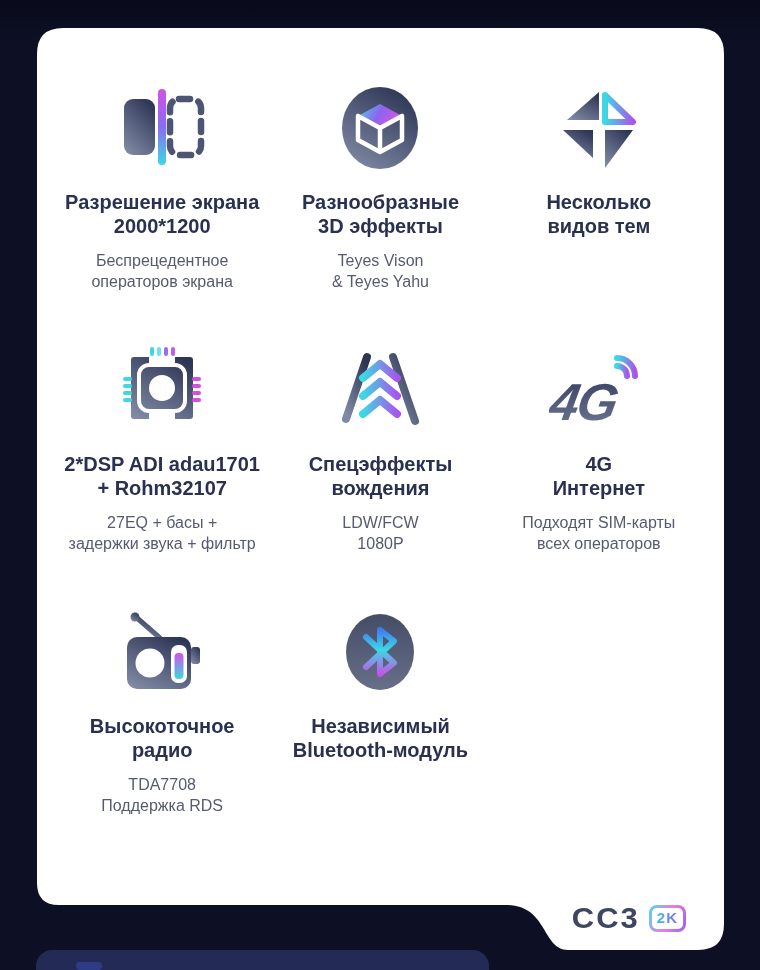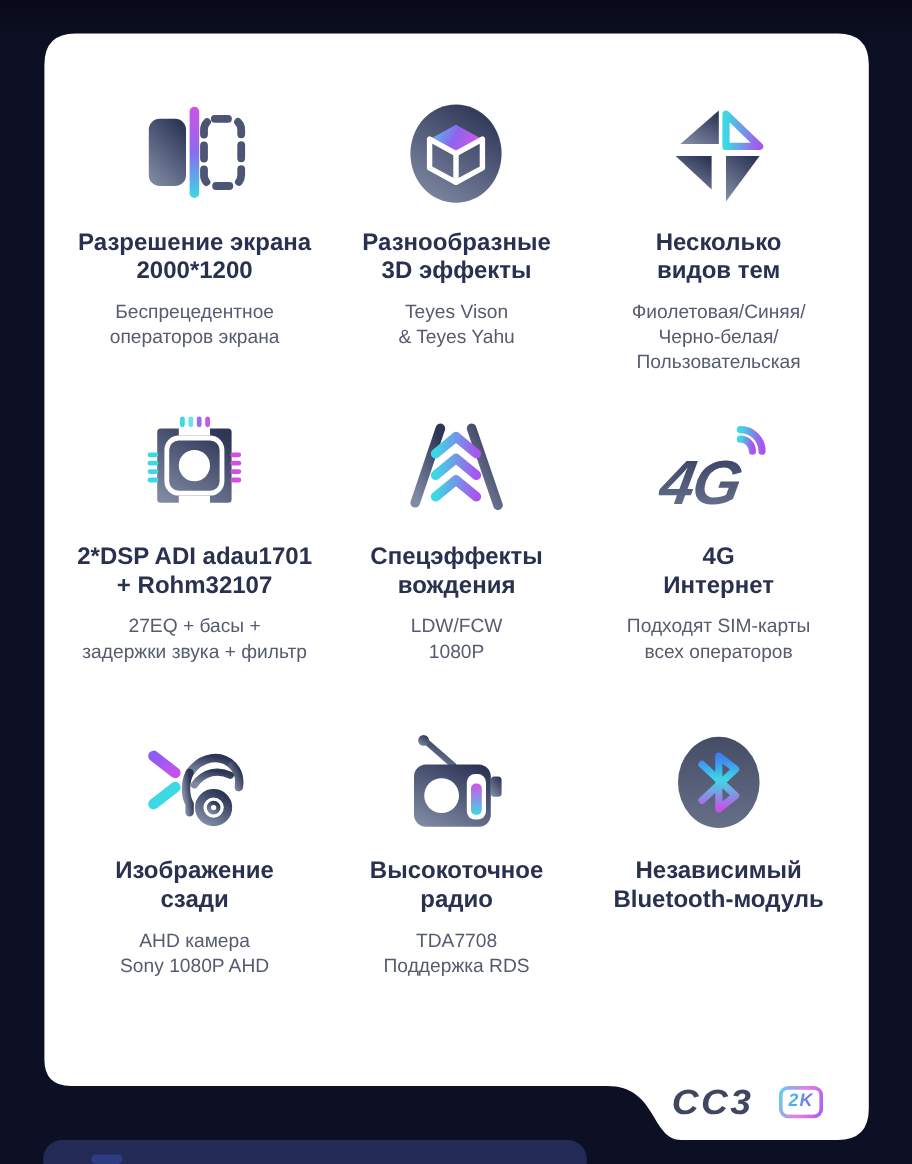--- a/index.html
+++ b/index.html
@@ -138,9 +138,6 @@
     </div>
     <div class="title">Несколько
 видов тем</div>
-    <div class="subtitle">Фиолетовая/Синяя/
-Черно-белая/
-Пользовательская</div>
   </div>
 
   <div class="cell">

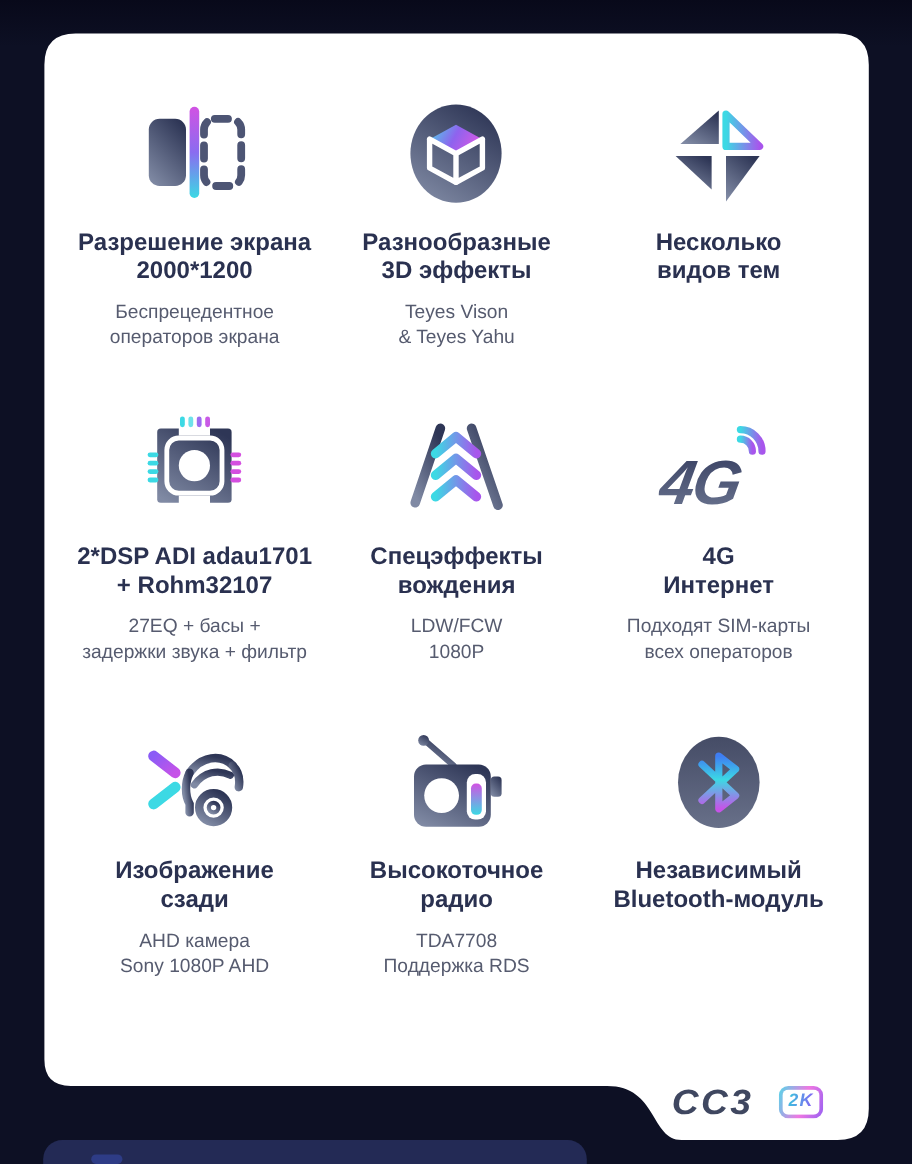--- a/index.html
+++ b/index.html
@@ -198,24 +198,6 @@
 всех операторов</div>
   </div>
 
-  <div class="cell">
-    <div class="icon-wrap">
-      <svg width="100" height="92" viewBox="0 0 100 92">
-        <path d="M16 24 L34 38" stroke="url(#g-purp)" stroke-width="9" stroke-linecap="round"></path>
-        <path d="M16 64 L34 50" stroke="#3cd9e4" stroke-width="9" stroke-linecap="round"></path>
-        <path d="M46 38 C56 24 72 22 82 32" stroke="url(#g-slate)" stroke-width="7" stroke-linecap="round" fill="none"></path>
-        <path d="M50 48 C58 37 70 35 80 40" stroke="url(#g-slate)" stroke-width="6" stroke-linecap="round" fill="none"></path>
-        <path d="M46 38 C42 46 42 57 46 64 L46 71" stroke="url(#g-slate)" stroke-width="7" stroke-linecap="round" fill="none"></path>
-        <path d="M82 32 C87 37 88 44 87 50" stroke="url(#g-slate)" stroke-width="7" stroke-linecap="round" fill="none"></path>
-        <circle cx="66" cy="67" r="12" stroke="url(#g-slate)" stroke-width="7" fill="none"></circle>
-        <circle cx="66" cy="67" r="4" stroke="url(#g-slate)" stroke-width="3.5" fill="none"></circle>
-      </svg>
-    </div>
-    <div class="title">Изображение
-сзади</div>
-    <div class="subtitle">AHD камера
-Sony 1080P AHD</div>
-  </div>
 
   <div class="cell">
     <div class="icon-wrap">

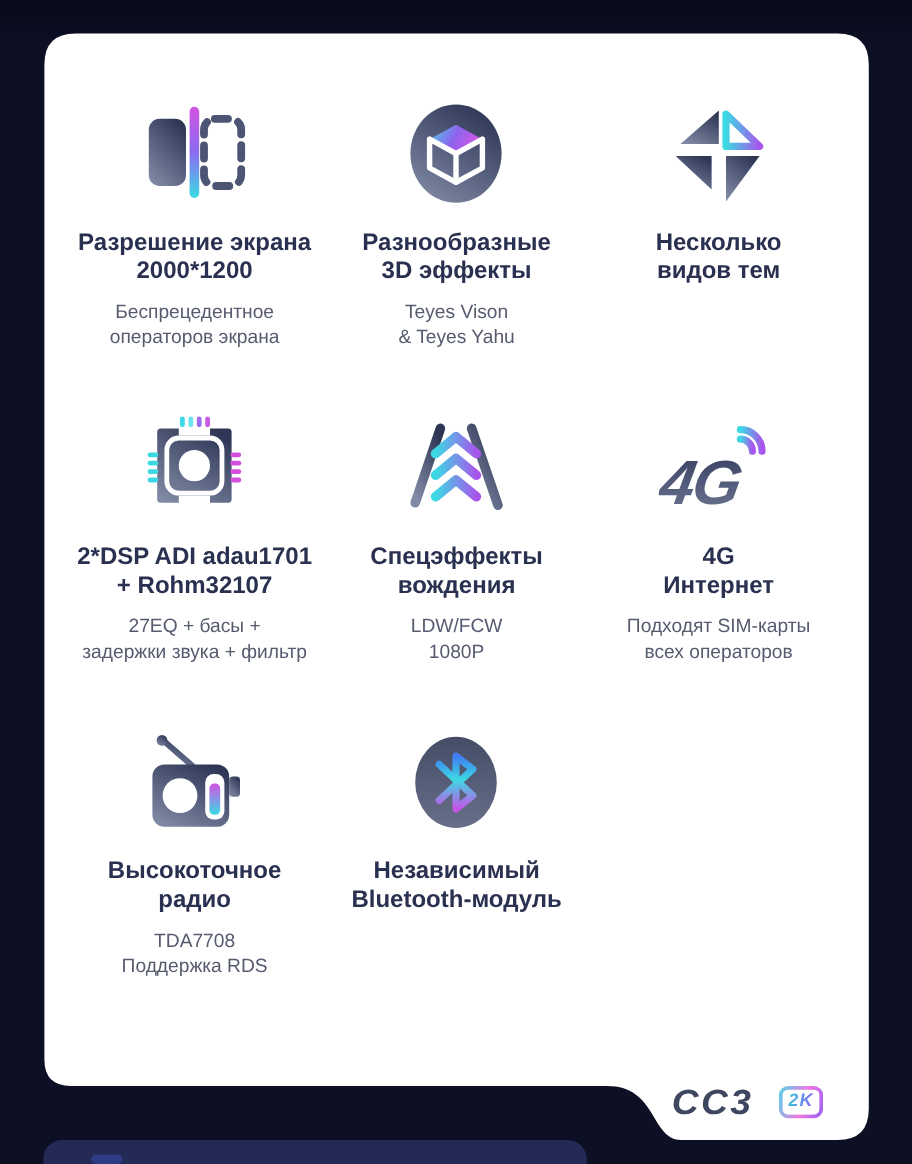--- a/index.html
+++ b/index.html
@@ -24,7 +24,7 @@
     margin-top:11px;font-size:16px;line-height:1.32;
     color:var(--subtitle_color,#565b6f);white-space:pre-line;
   }
-  .logo{position:absolute;top:903px;right:74px;display:flex;align-items:center;gap:9px;font-style:italic;}
+  .logo{position:absolute;top:903px;right:74px;display:flex;align-items:center;gap:9px;}
   .logo-text{
     font-size:31px;font-weight:bold;color:#3f4760;letter-spacing:2px;line-height:1;
     transform:scaleY(0.94);

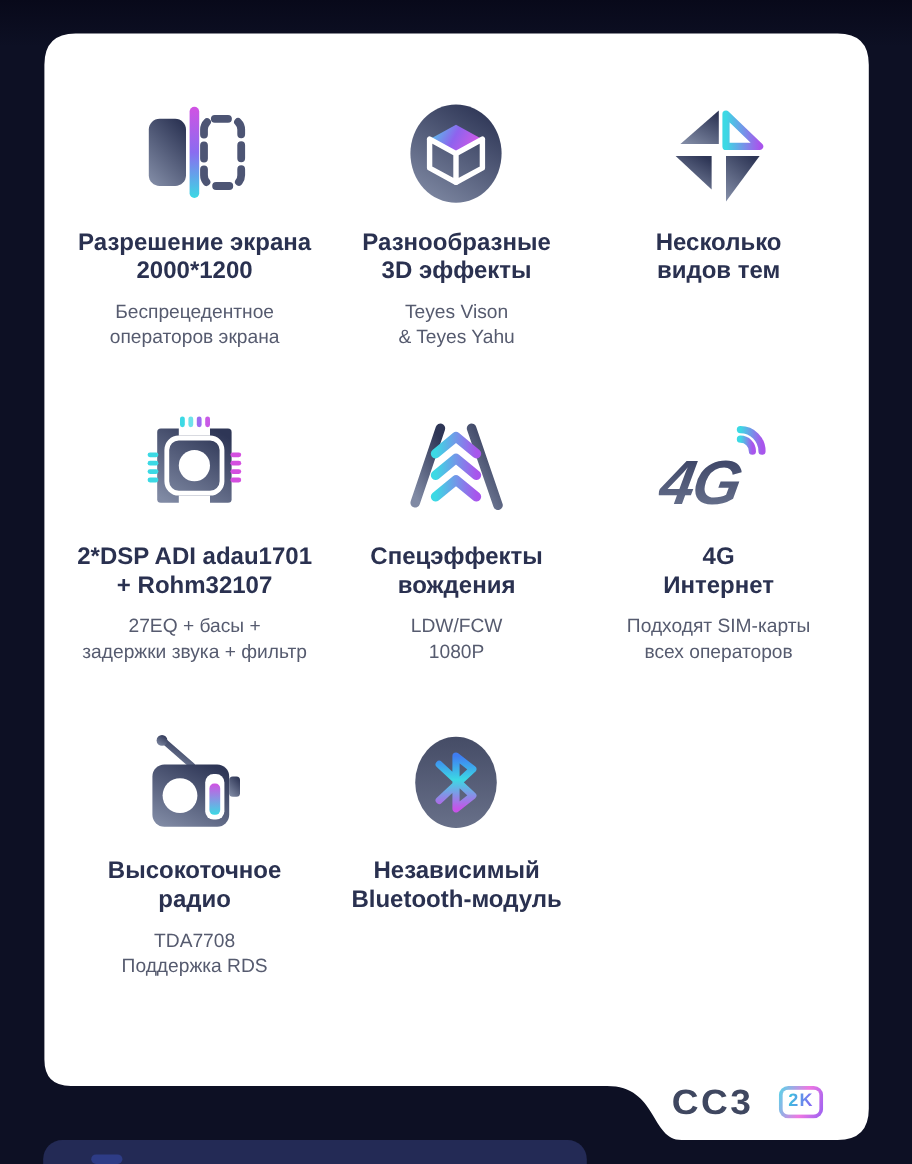--- a/index.html
+++ b/index.html
@@ -34,7 +34,6 @@
     border:3px solid transparent;
     background:linear-gradient(#fff,#fff) padding-box,
                linear-gradient(110deg,#53d8e8,#ef77e2 55%,#9760f2) border-box;
-    margin-left:12px;
   }
   .badge span{
     background:linear-gradient(100deg,#35c8dc,#8b5cf6);

